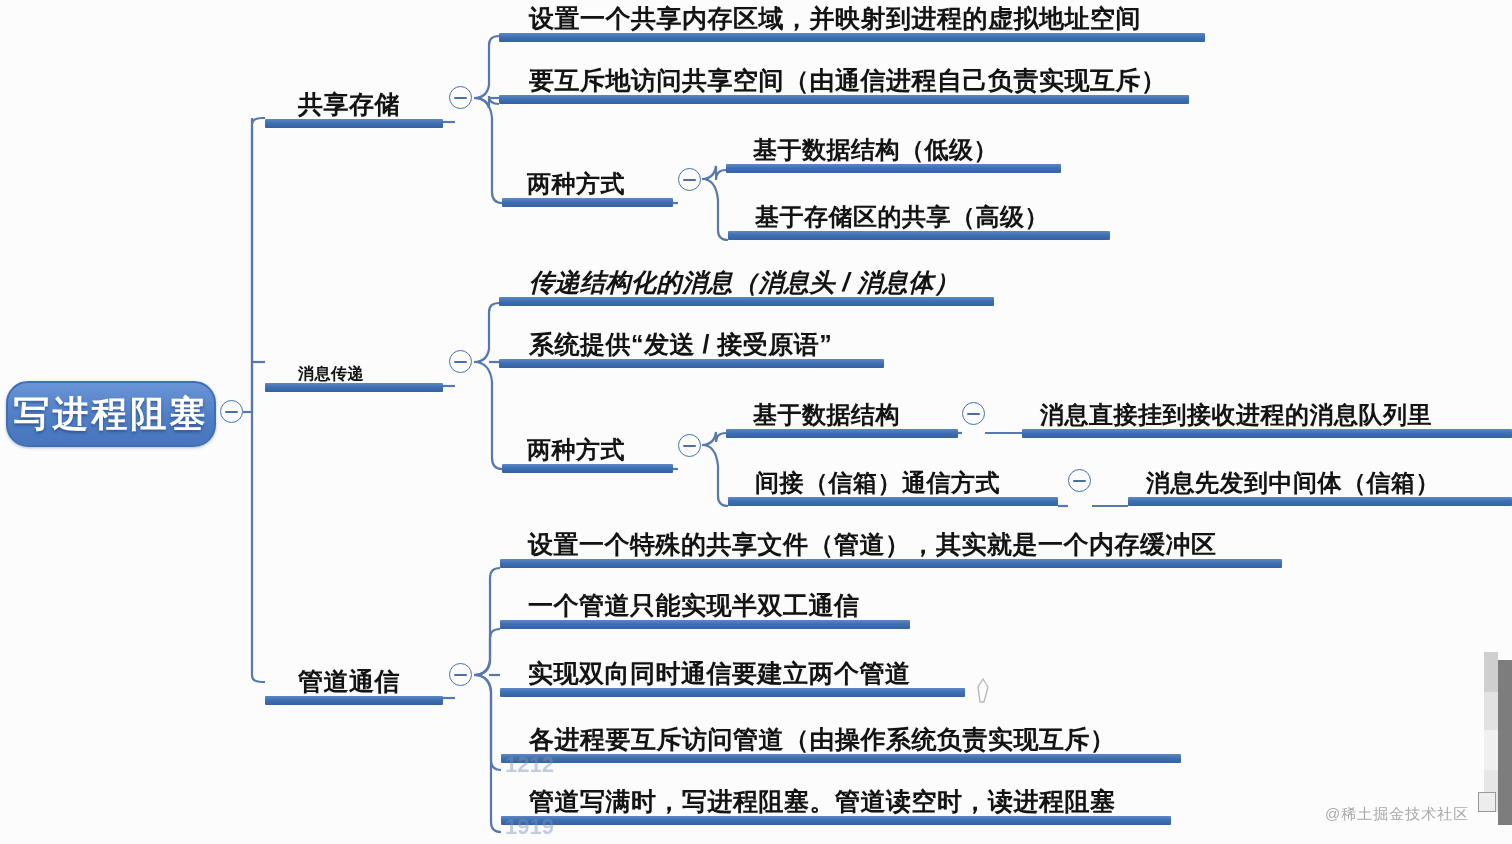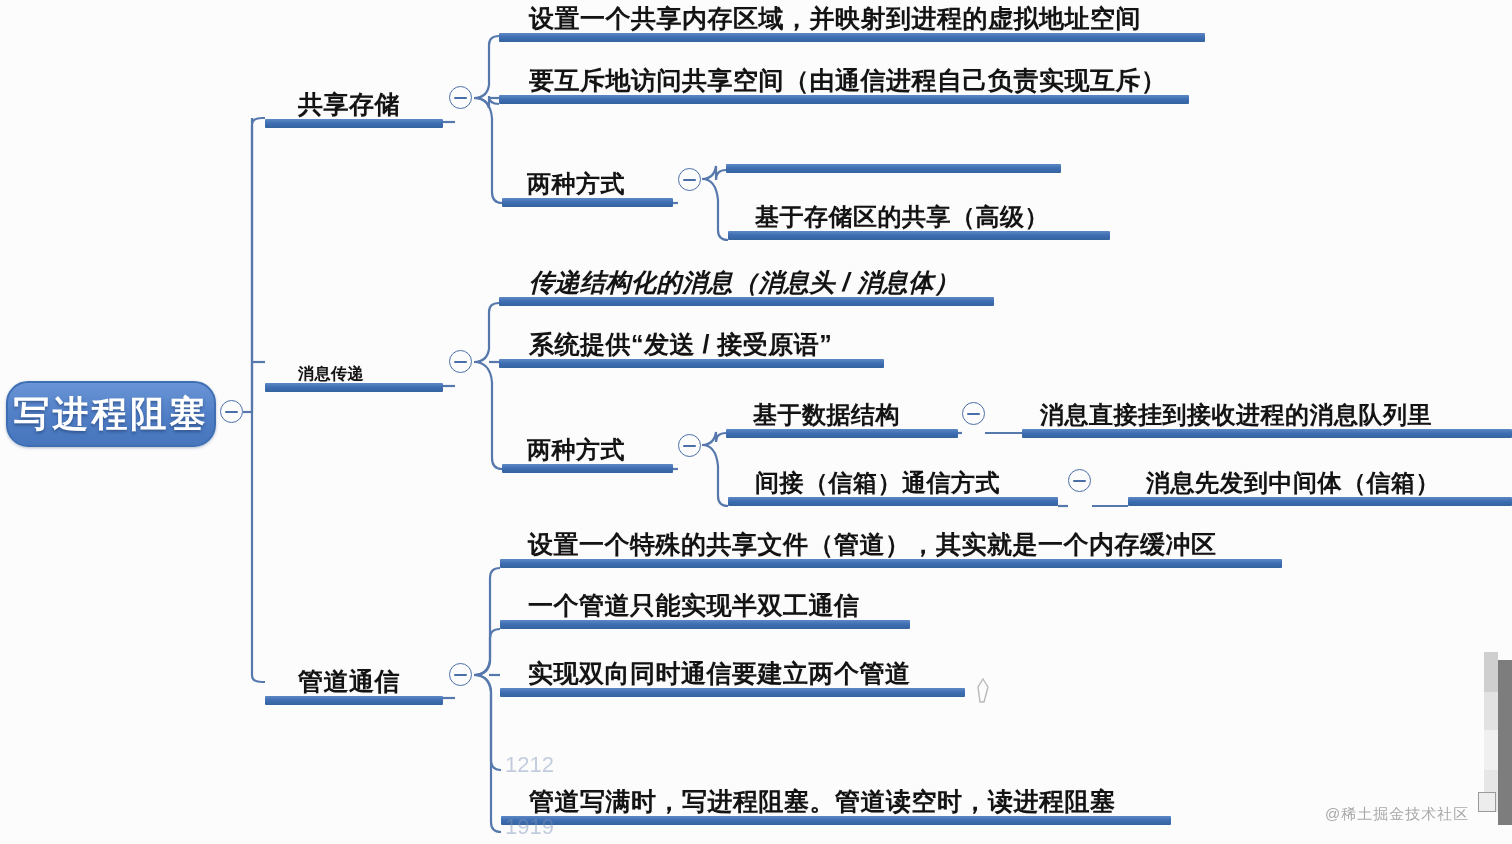--- a/index.html
+++ b/index.html
@@ -164,6 +164,7 @@
   <div class="toggle" style="left:678px;top:168px;"></div>
 
   <div class="node" style="left:726px;top:131px;width:335px;height:42px;">
+    <div class="label" style="font-size:24px;left:27px;">基于数据结构（低级）</div>
     <div class="bar" style="width:335px;"></div>
   </div>
 

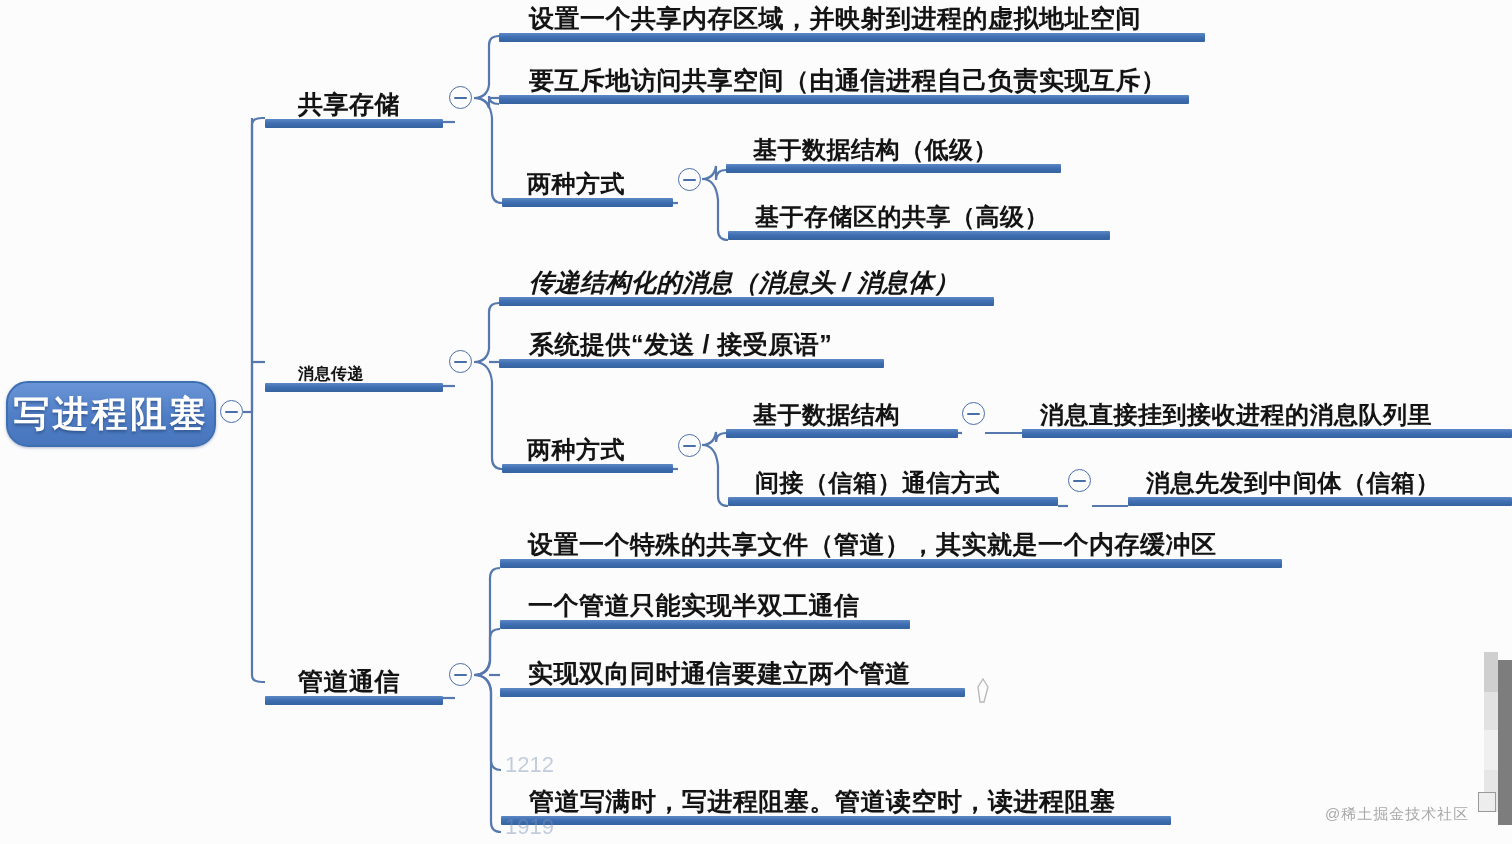--- a/index.html
+++ b/index.html
@@ -238,6 +238,10 @@
     <div class="bar" style="width:465px;"></div>
   </div>
 
+  <div class="node" style="left:501px;top:721px;width:680px;height:42px;">
+    <div class="label" style="font-size:25px;left:28px;">各进程要互斥访问管道（由操作系统负责实现互斥）</div>
+    <div class="bar" style="width:680px;"></div>
+  </div>
 
   <div class="node" style="left:501px;top:783px;width:670px;height:42px;">
     <div class="label" style="font-size:25px;left:28px;">管道写满时，写进程阻塞。管道读空时，读进程阻塞</div>

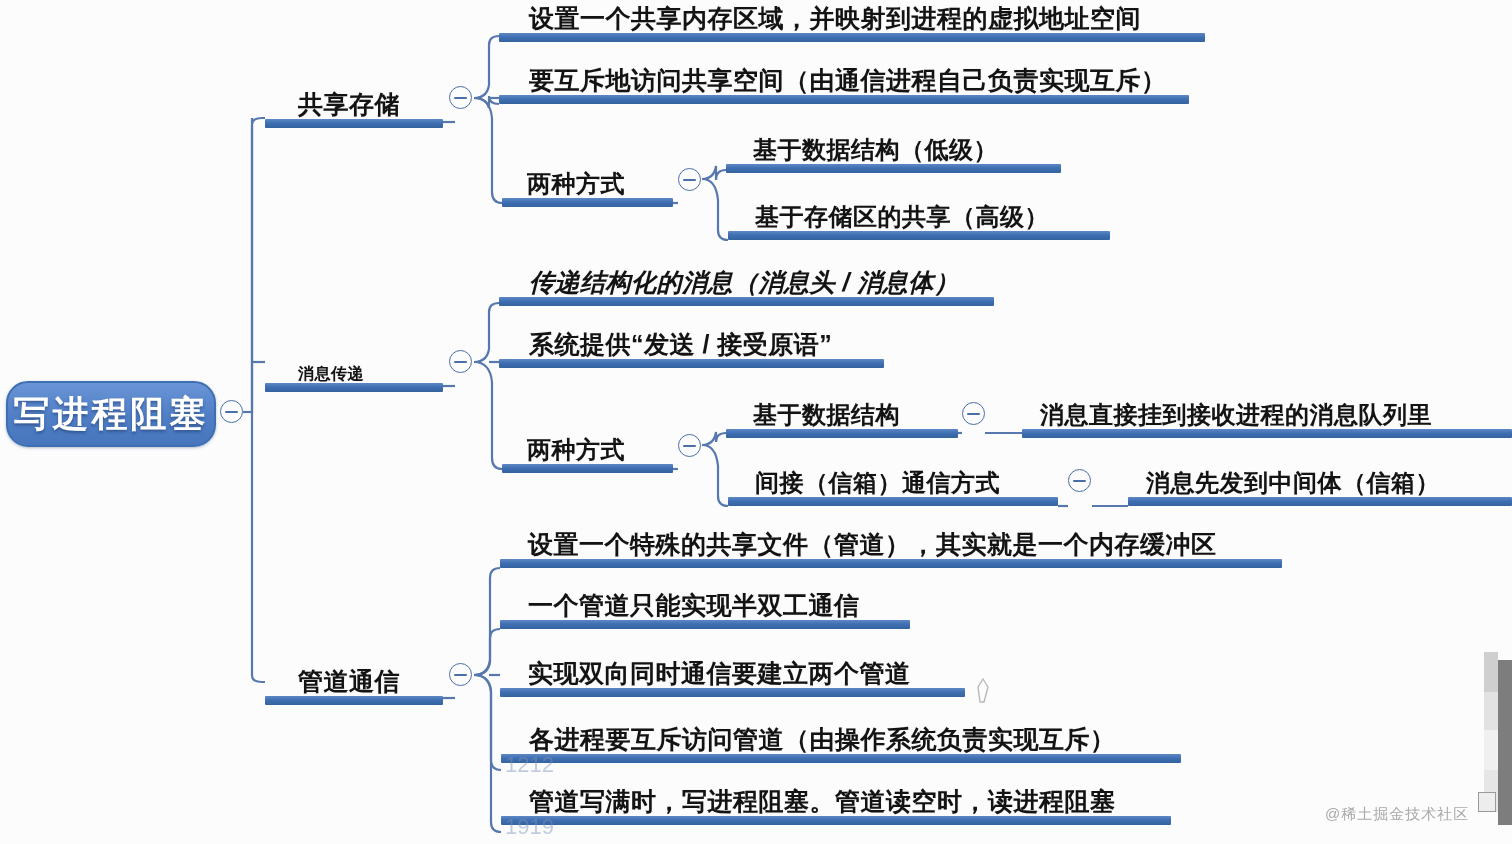--- a/index.html
+++ b/index.html
@@ -59,7 +59,7 @@
 
   
   .ghost{
-    position:absolute;color:#7e93b8;opacity:.45;font-weight:400;
+    position:absolute;color:#7e93b8;opacity:.45;font-weight:700;
     font-size:22px;white-space:nowrap;pointer-events:none;
   }
 

